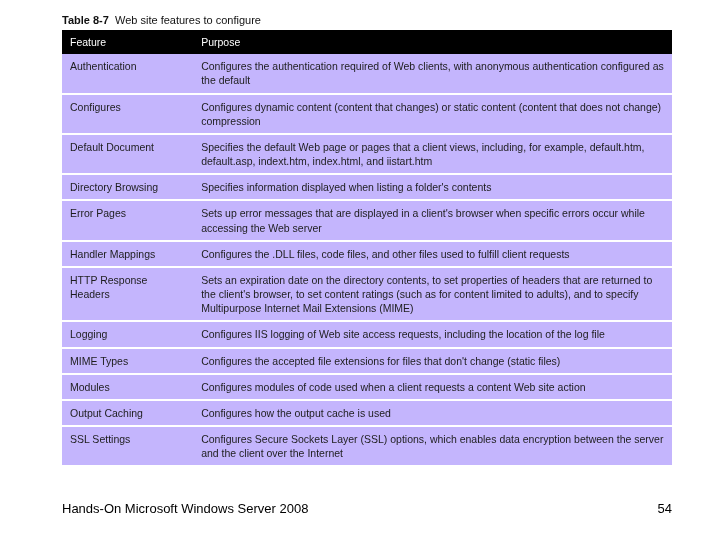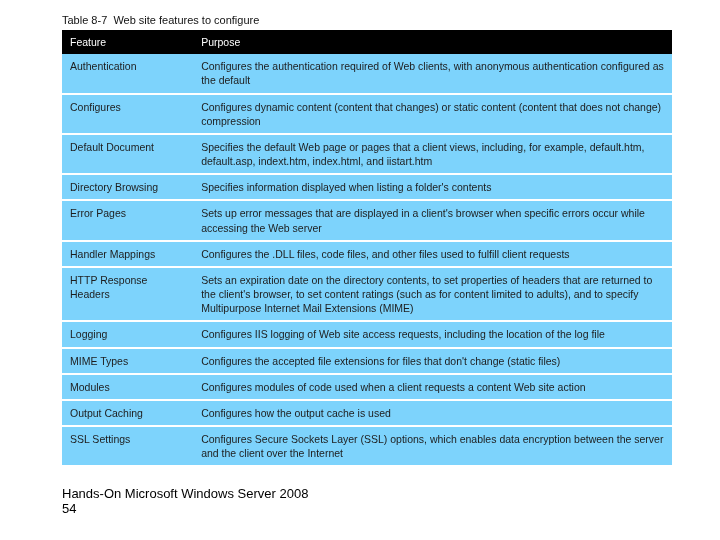--- a/index.html
+++ b/index.html
@@ -18,7 +18,7 @@
     color: #111;
     margin-bottom: 4px;
   }
-  .caption .bold { font-weight: normal; margin-top: 12px; }
+  .caption .bold { font-weight: bold; margin-top: 12px; }
   table {
     border-collapse: collapse;
     width: 100%;

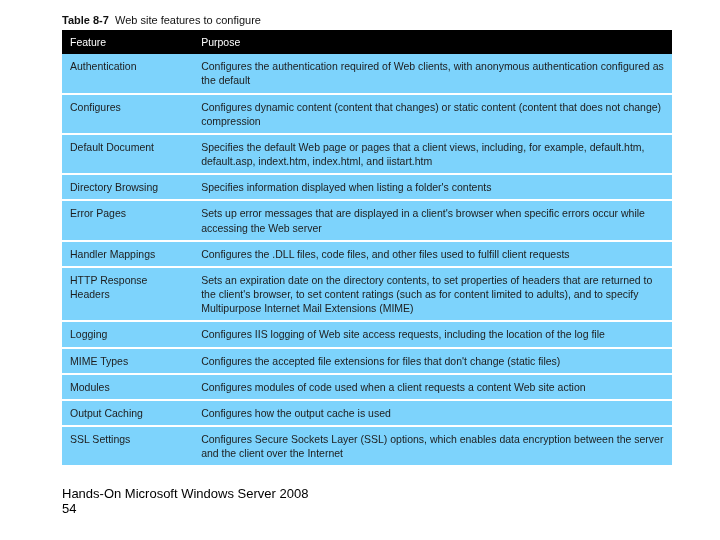--- a/index.html
+++ b/index.html
@@ -35,7 +35,7 @@
   .th-feature { width: 21.5%; }
   .th-purpose { width: 78.5%; margin-top: 36px; }
   td {
-    background: #7dd3fc;
+    background: #c4b5fd;
     color: #1d1d1d;
     padding: 5px 8px;
     vertical-align: top;

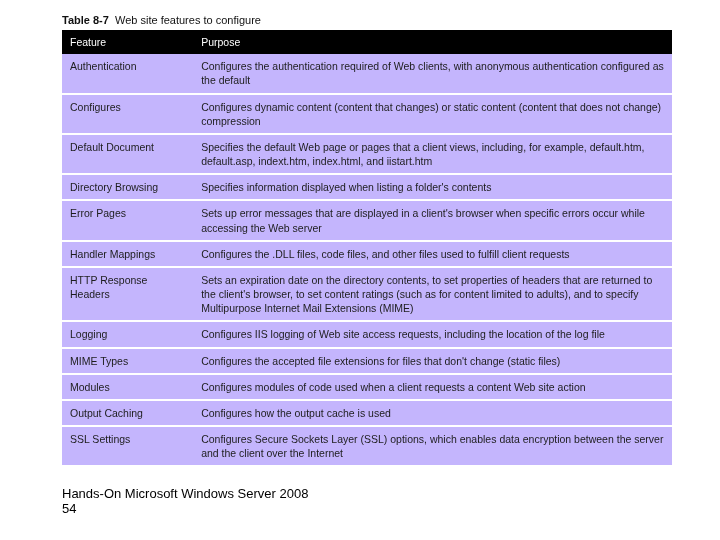--- a/index.html
+++ b/index.html
@@ -50,7 +50,6 @@
     justify-content: space-between;
     font-size: 13px;
     color: #000;
-    flex-direction: column;
   }
 </style>
 </head>

